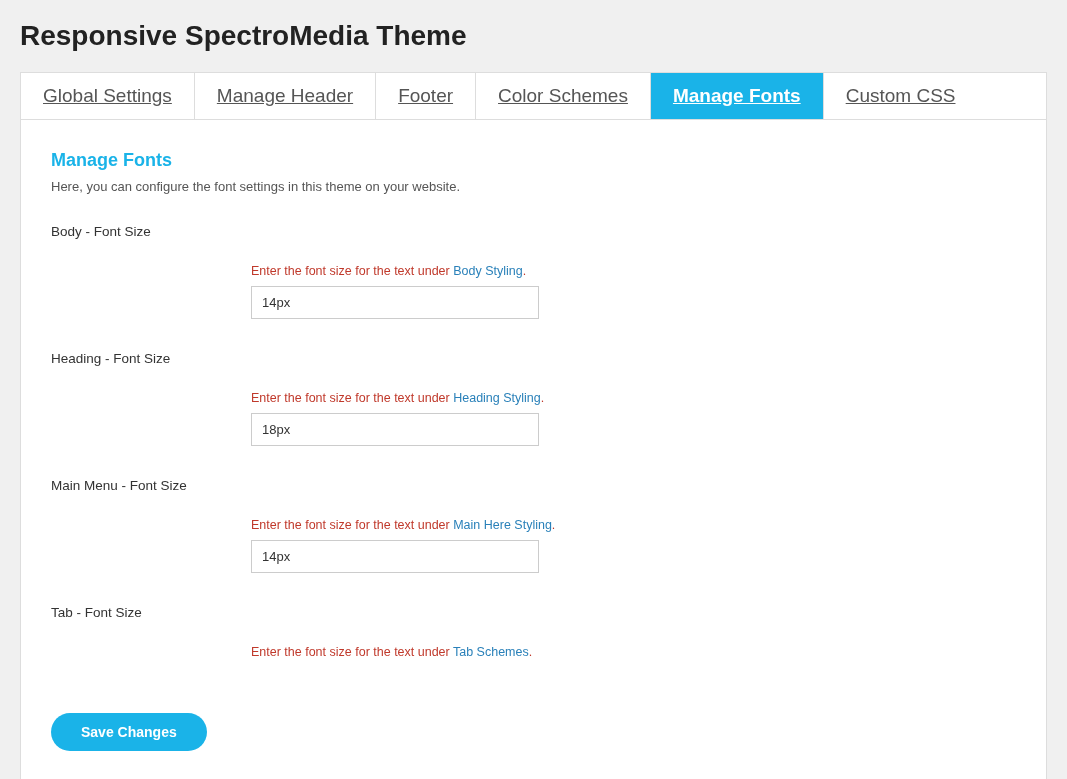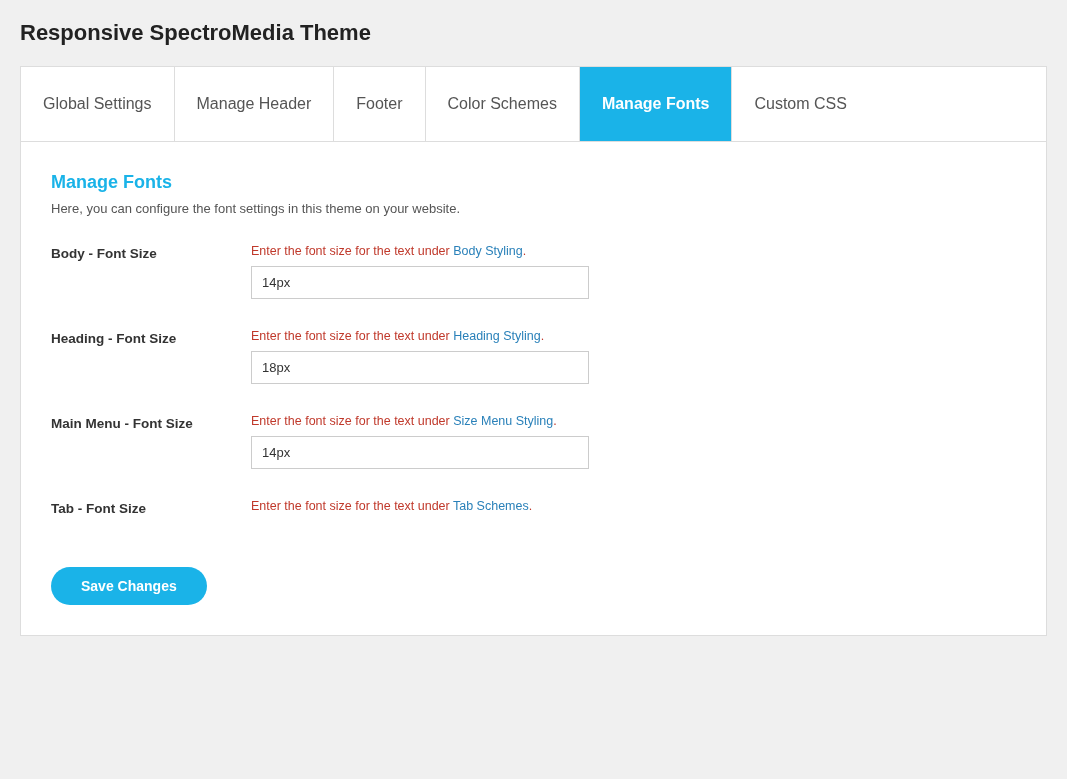--- a/index.html
+++ b/index.html
@@ -17,7 +17,7 @@
     }
 
     .page-title {
-      font-size: 22px;
+      font-size: 28px;
       font-weight: bold;
       color: #222;
       margin-bottom: 20px;

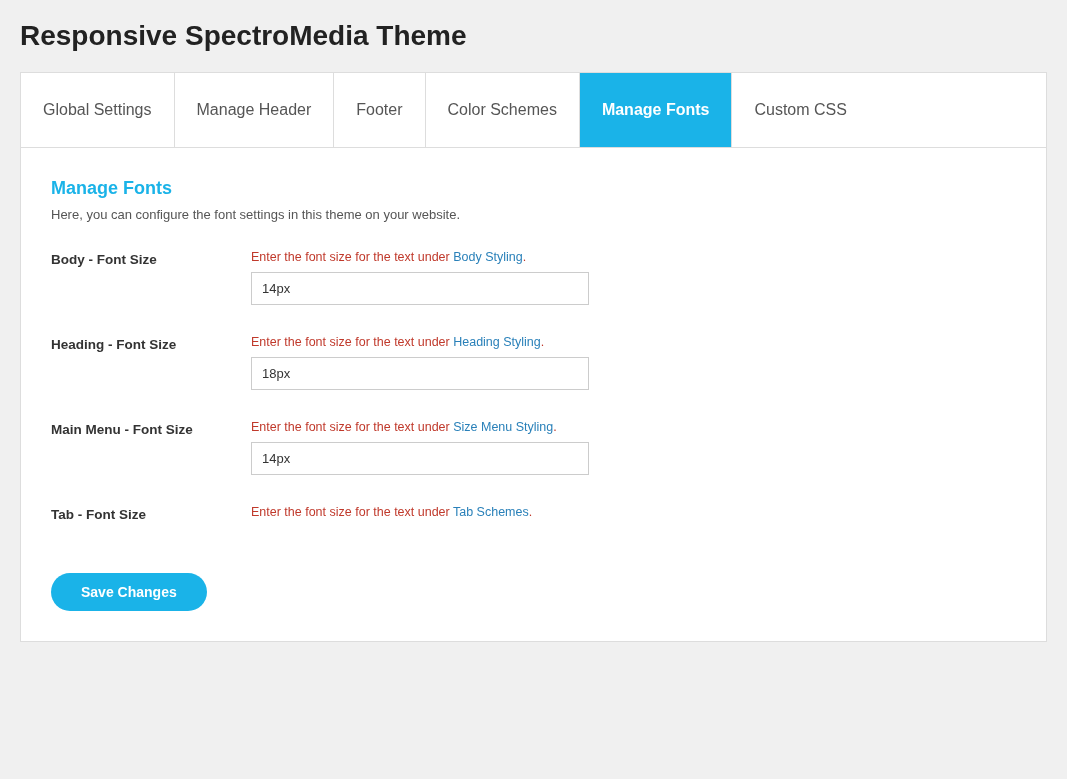--- a/index.html
+++ b/index.html
@@ -31,13 +31,14 @@
     }
 
     .tab-item {
-      padding: 28px 22px;
+      padding: 12px 22px;
       cursor: pointer;
-      font-size: 16px;
+      font-size: 19px;
       color: #555;
       border-right: 1px solid #ddd;
       background: #fff;
       white-space: nowrap;
+      text-decoration: underline;
     }
 
     .tab-item.active {

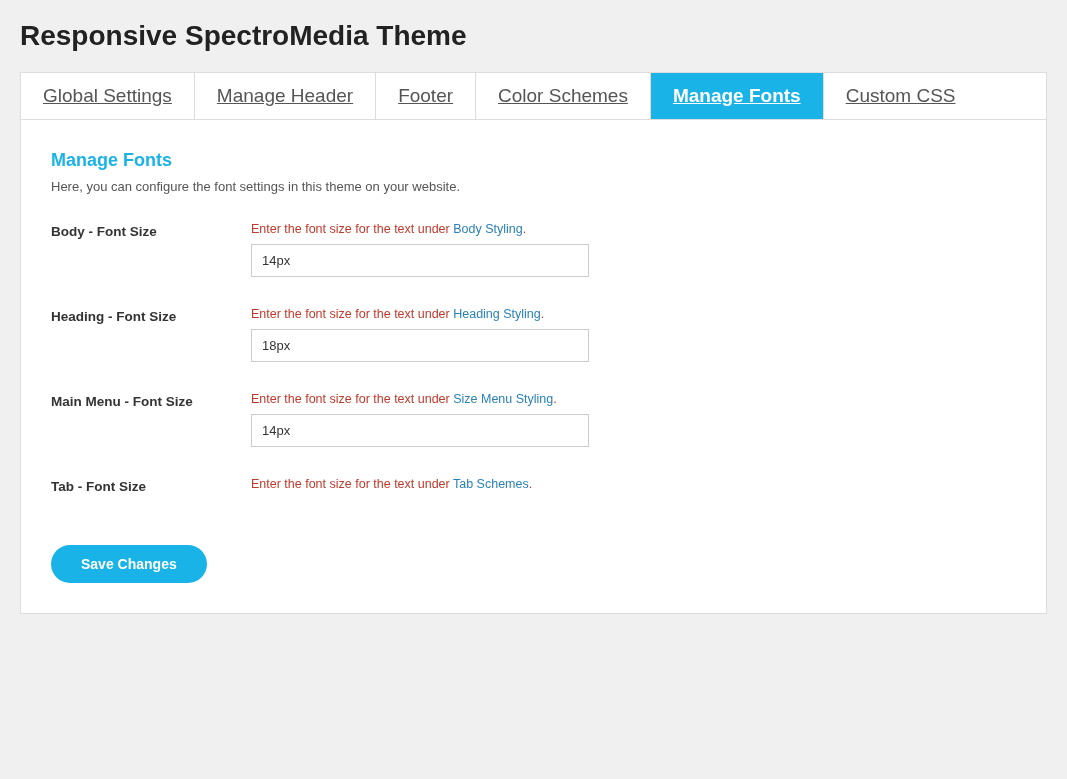--- a/index.html
+++ b/index.html
@@ -78,7 +78,7 @@
 
     .form-label {
       width: 200px;
-      font-weight: bold;
+      font-weight: normal;
       font-size: 13.5px;
       color: #333;
       padding-top: 2px;

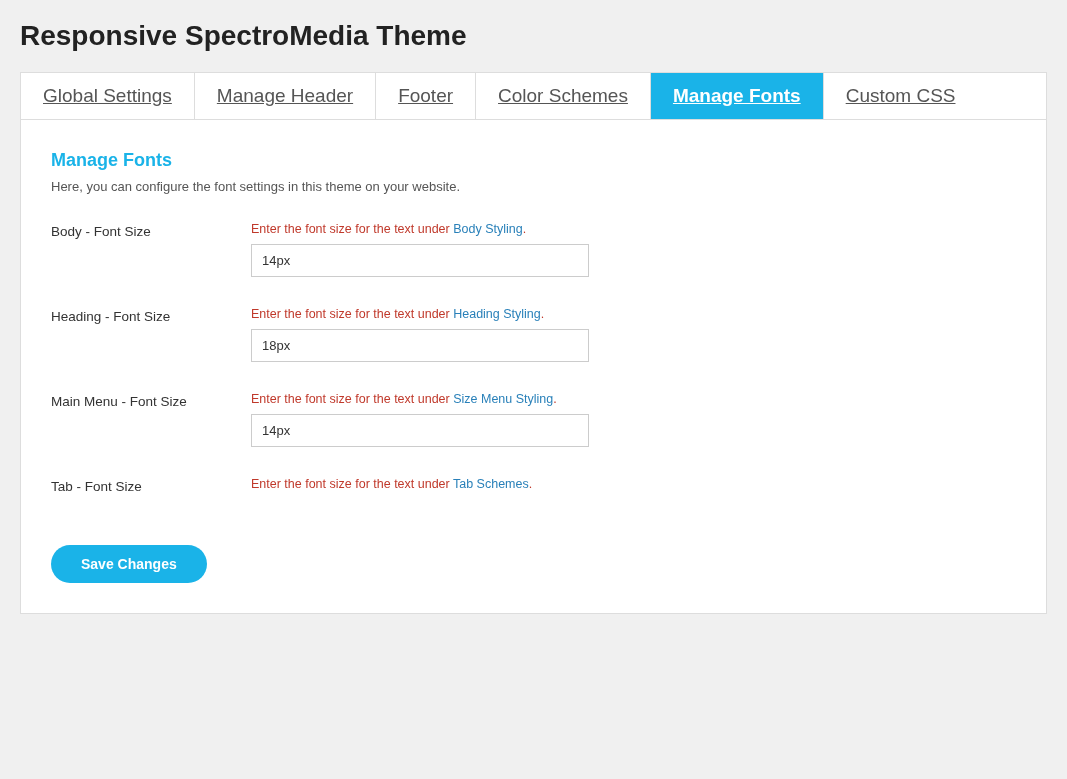--- a/index.html
+++ b/index.html
@@ -87,6 +87,7 @@
 
     .form-field {
       flex: 1;
+      margin-top: 42px;
     }
 
     .field-hint {

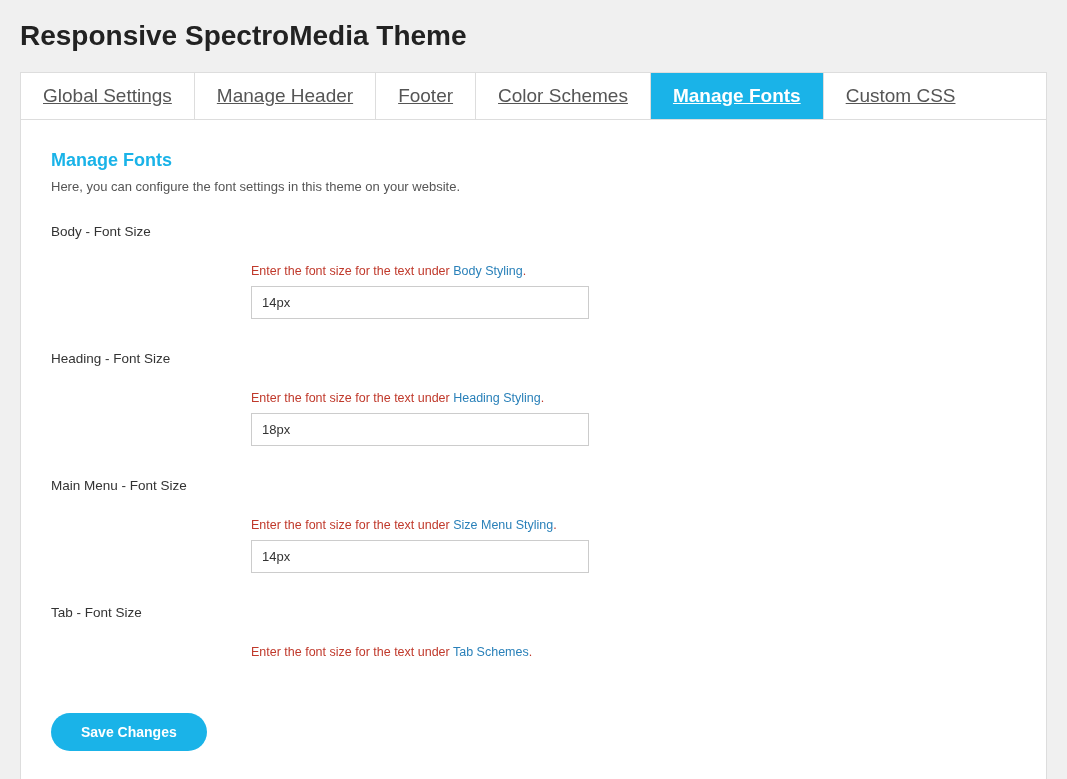--- a/index.html
+++ b/index.html
@@ -101,7 +101,7 @@
     }
 
     .text-input {
-      width: 338px;
+      width: 288px;
       padding: 8px 10px;
       border: 1px solid #ccc;
       font-size: 13px;

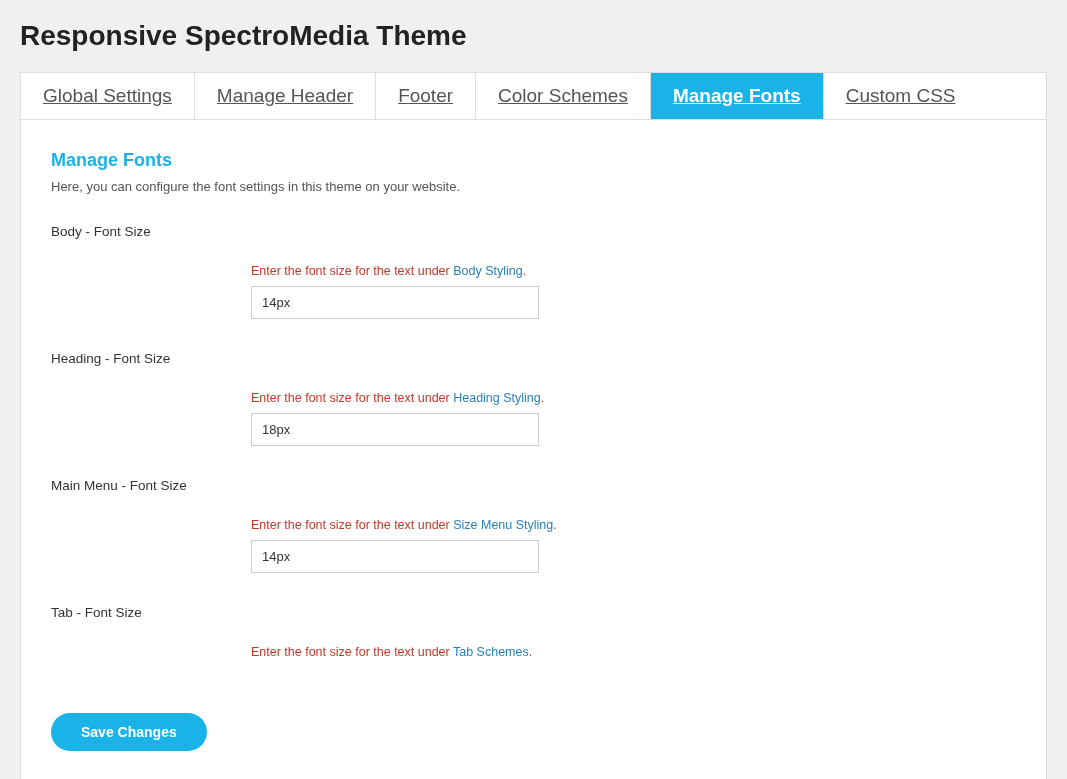--- a/index.html
+++ b/index.html
@@ -154,7 +154,7 @@
       </div>
       <div class="form-row">
         <div class="form-label">Main Menu - Font Size</div>
-        <div class="form-field"><div class="field-hint">Enter the font size for the text under <span class="highlight">Size Menu Styling</span>.</div><input type="text" class="text-input" value="14px" style=""></div>
+        <div class="form-field"><div class="field-hint">Enter the font size for the text under <span class="highlight">Main Here Styling</span>.</div><input type="text" class="text-input" value="14px" style=""></div>
       </div>
       <div class="form-row">
         <div class="form-label">Tab - Font Size</div>

